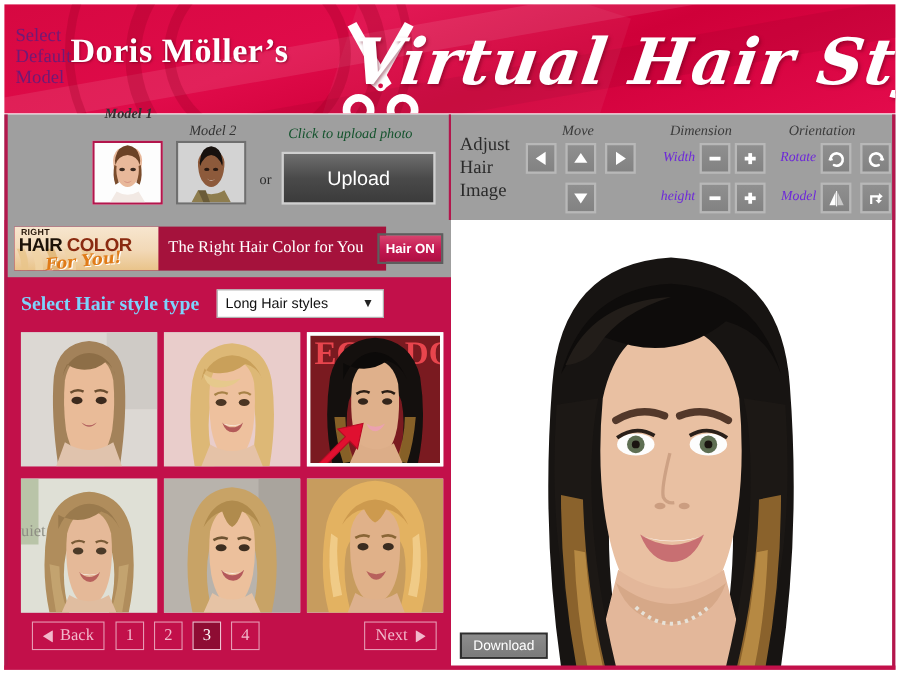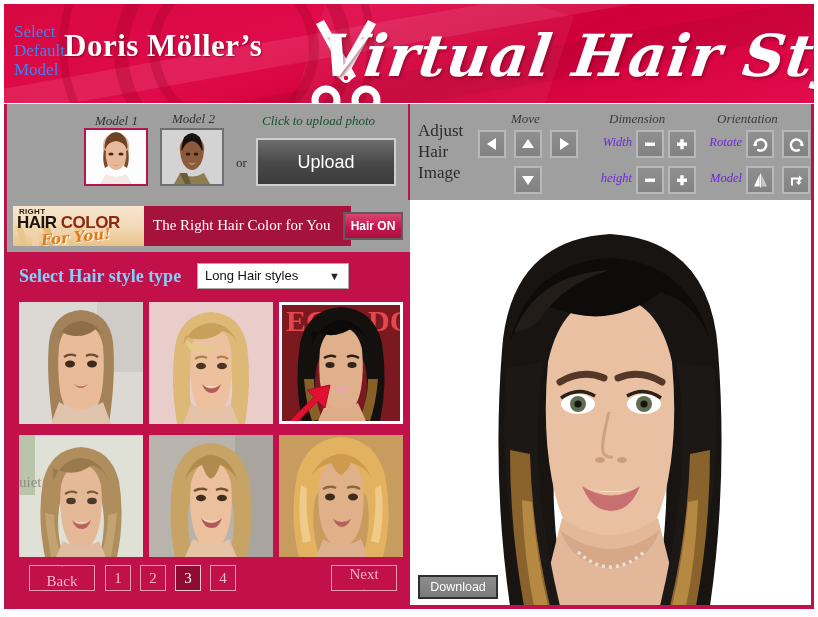--- a/index.html
+++ b/index.html
@@ -32,7 +32,7 @@
   .tb-right{left:406px;width:404px;border-right:3px solid #b3164c;}
   .lbl-plain{font-family:"Liberation Serif",serif;color:#2b2b2b;}
 
-  .select-default{position:absolute;left:14px;top:22px;width:66px;font-size:17px;line-height:19px;color:#3b82f6;}
+  .select-default{position:absolute;left:14px;top:22px;width:66px;font-size:17px;line-height:19px;color:#701a75;}
   .model-cap{position:absolute;font-style:italic;font-size:13px;color:#333;}
   .model-thumb{position:absolute;width:64px;height:58px;box-sizing:border-box;overflow:hidden;}
   .m1{left:84px;top:128px;}

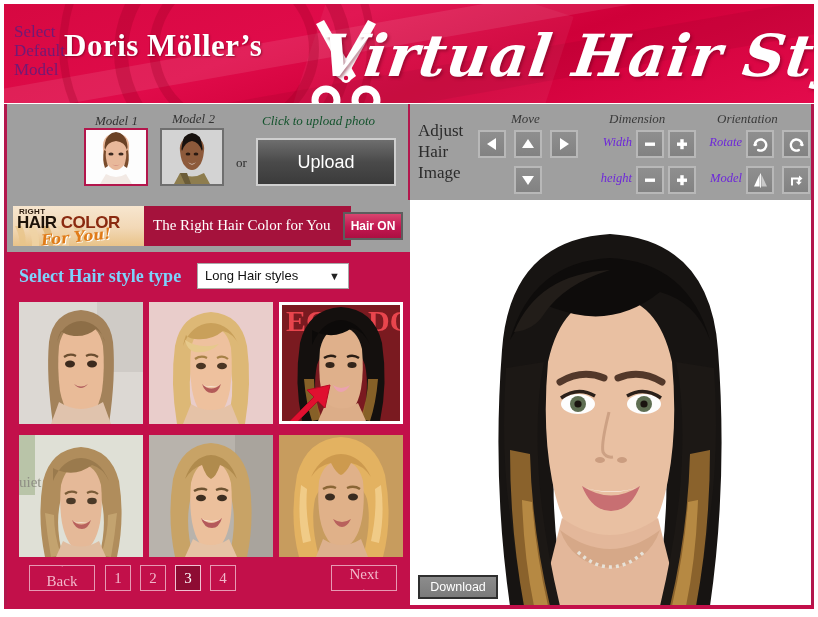--- a/index.html
+++ b/index.html
@@ -136,7 +136,7 @@
 
   <div class="select-default lbl-plain">Select Default Model</div>
 
-  <div class="model-cap" style="left:95px;top:113px;">Model 1</div>
+  <div class="model-cap" style="left:95px;top:95px;font-weight:bold;">Model 1</div>
   <div class="model-cap" style="left:172px;top:111px;">Model 2</div>
 
   <div class="model-thumb m1" style="border:2px solid #b3164c;background:#fff;">

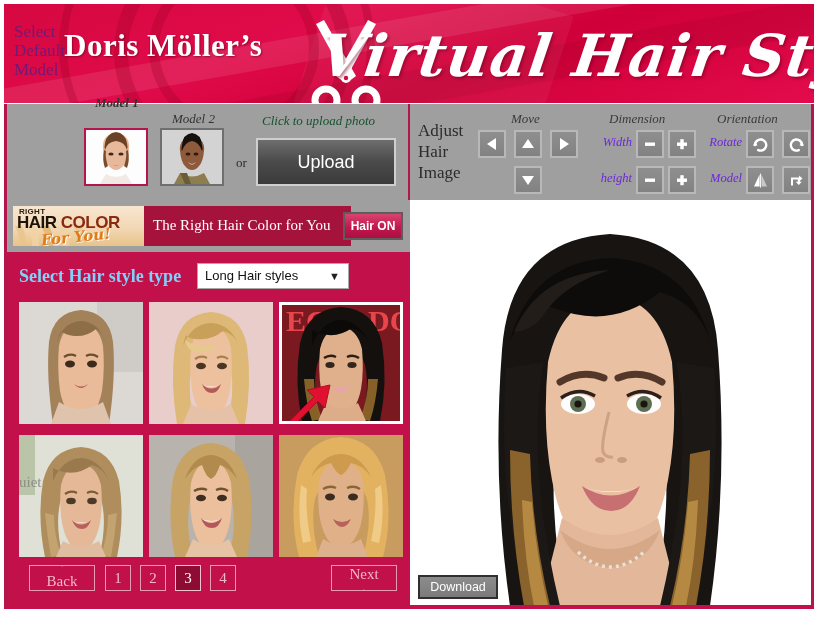--- a/index.html
+++ b/index.html
@@ -84,7 +84,7 @@
   .pager{position:absolute;left:0;top:365px;width:406px;height:40px;}
   .pg{position:absolute;height:26px;box-sizing:border-box;border:1px solid #e79ab3;color:#f2b8cb;
     font-family:"Liberation Serif",serif;font-size:15px;display:flex;align-items:center;justify-content:center;
-    gap:6px;cursor:pointer;background:transparent;flex-direction:column;}
+    gap:6px;cursor:pointer;background:transparent;}
   .pg.num{width:26px;}
   .pg.active{background:#8e0c33;border-color:#f0c2d2;color:#ffffff;}
   .pg.wide{width:66px;}

